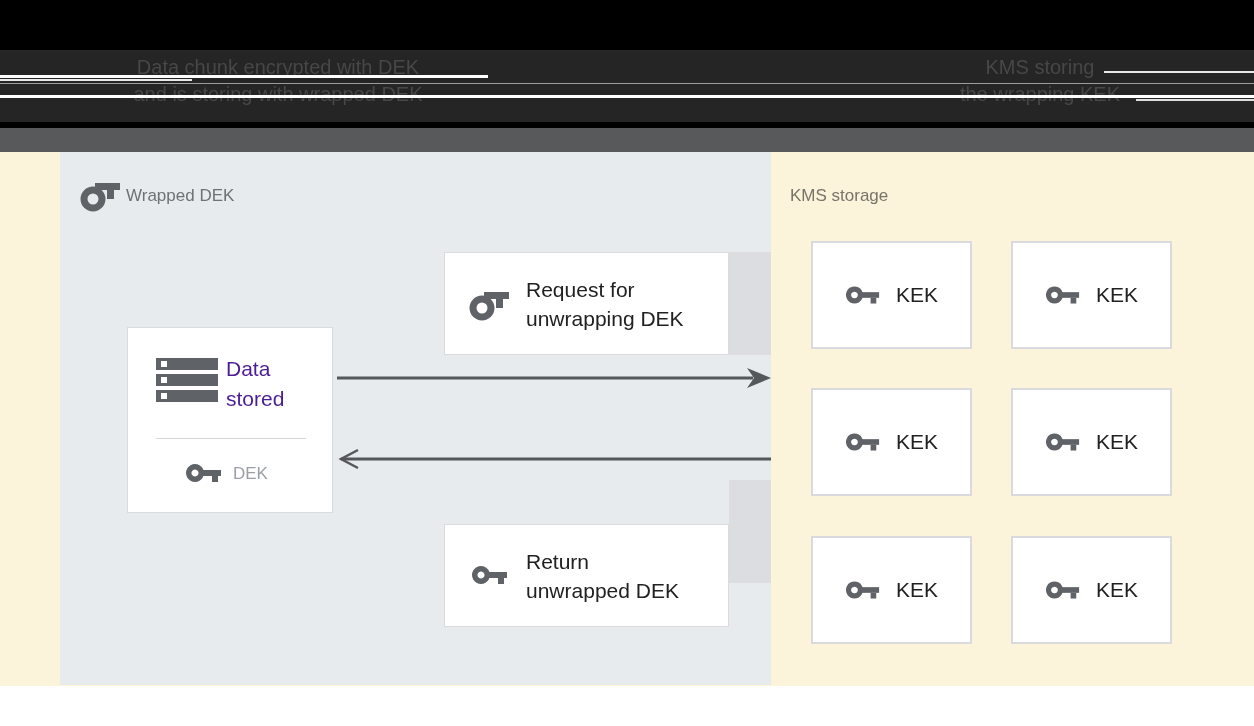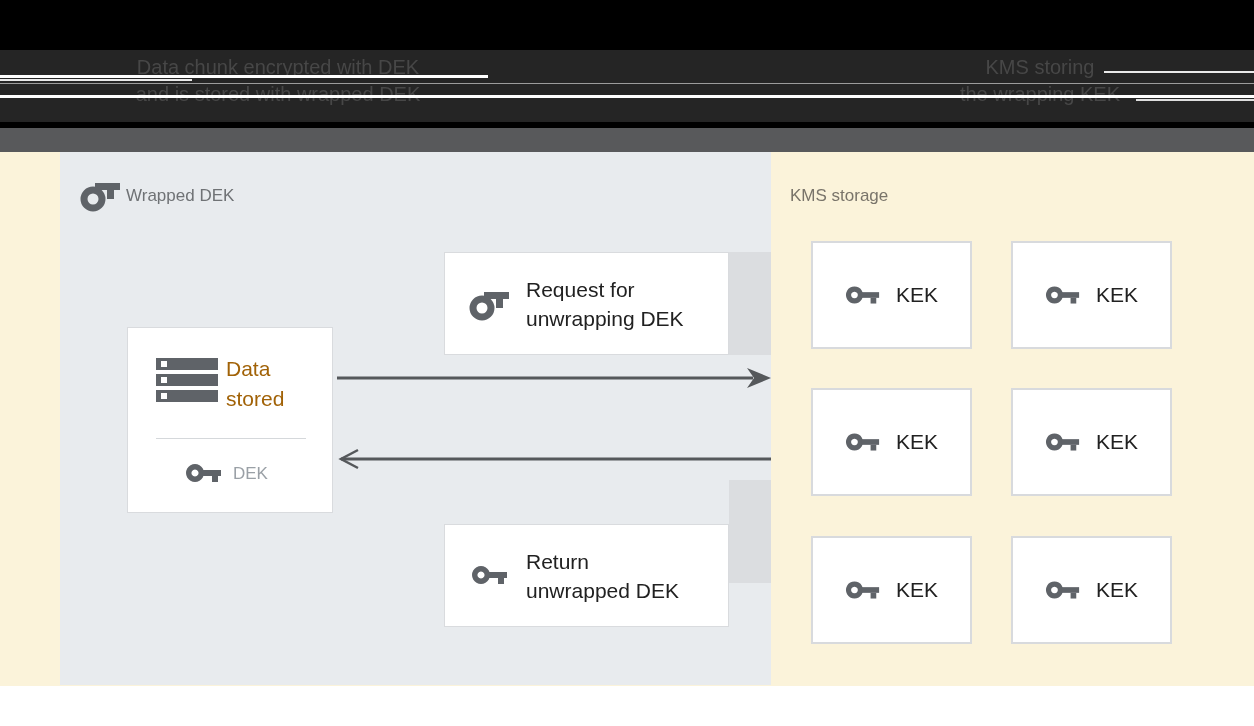--- a/index.html
+++ b/index.html
@@ -80,7 +80,7 @@
 
   <div class="caption caption-left">
     <div>Data chunk encrypted with DEK</div>
-    <div>and is stored with wrapped DEK</div>
+    <div>and is storing with wrapped DEK</div>
   </div>
 
   <div class="caption caption-right">

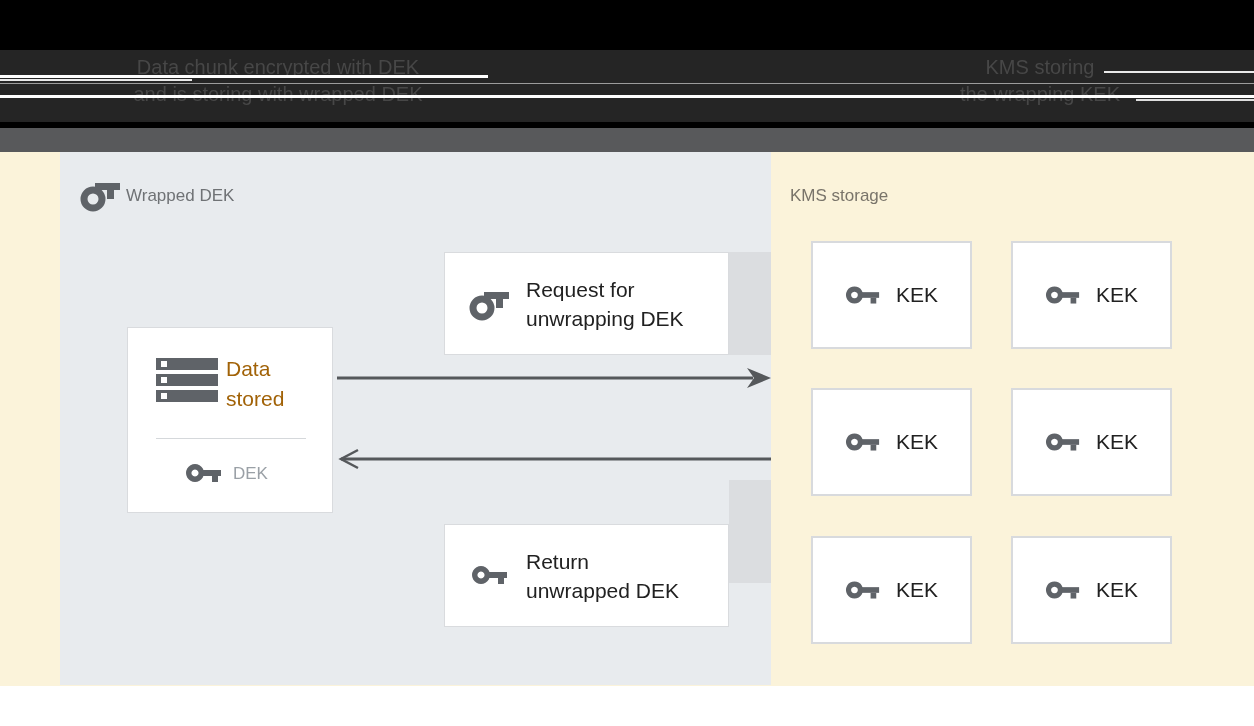--- a/index.html
+++ b/index.html
@@ -41,7 +41,7 @@
   
   .data-box { left:127px; top:327px; width:206px; height:186px; }
   .data-box .box-title {
-    position:absolute; left:98px; top:26px; font-size:21px; line-height:30px; color:#a16207;
+    position:absolute; left:98px; top:26px; font-size:21px; line-height:30px; color:#4c1d95;
   }
   .data-divider { position:absolute; left:28px; top:110px; width:150px; height:1px; background:#d5d8db; }
   .dek-label { position:absolute; left:105px; top:136px; font-size:17px; color:#9aa0a6; }

